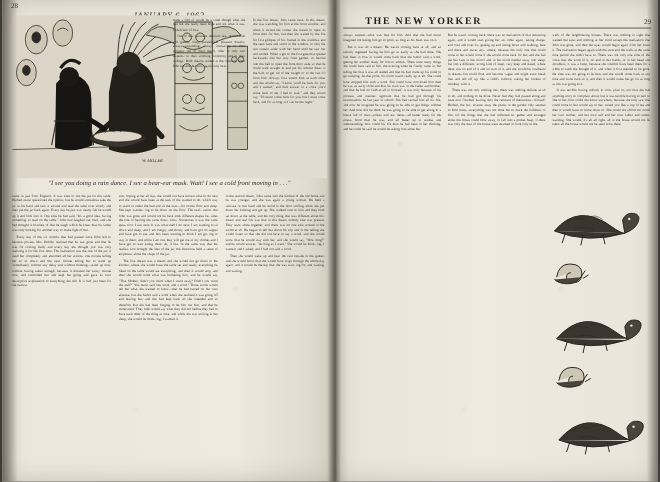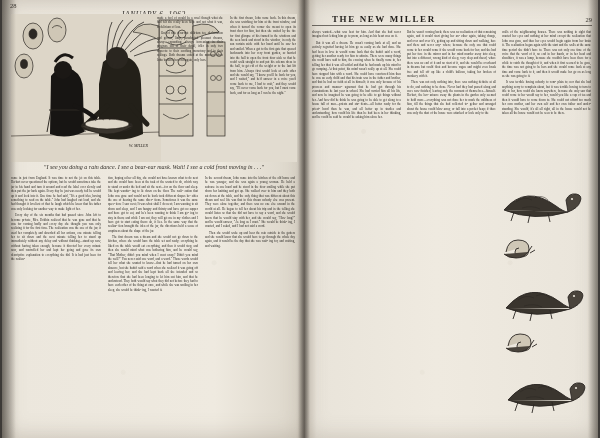--- a/index.html
+++ b/index.html
@@ -355,7 +355,7 @@
   </div>
 
   <div class="right-header">
-    <span class="magazine-title">THE NEW MILLER</span>
+    <span class="magazine-title">THE NEW YORKER</span>
     <span class="page-num-right">29</span>
   </div>
   <div class="rule"></div>

